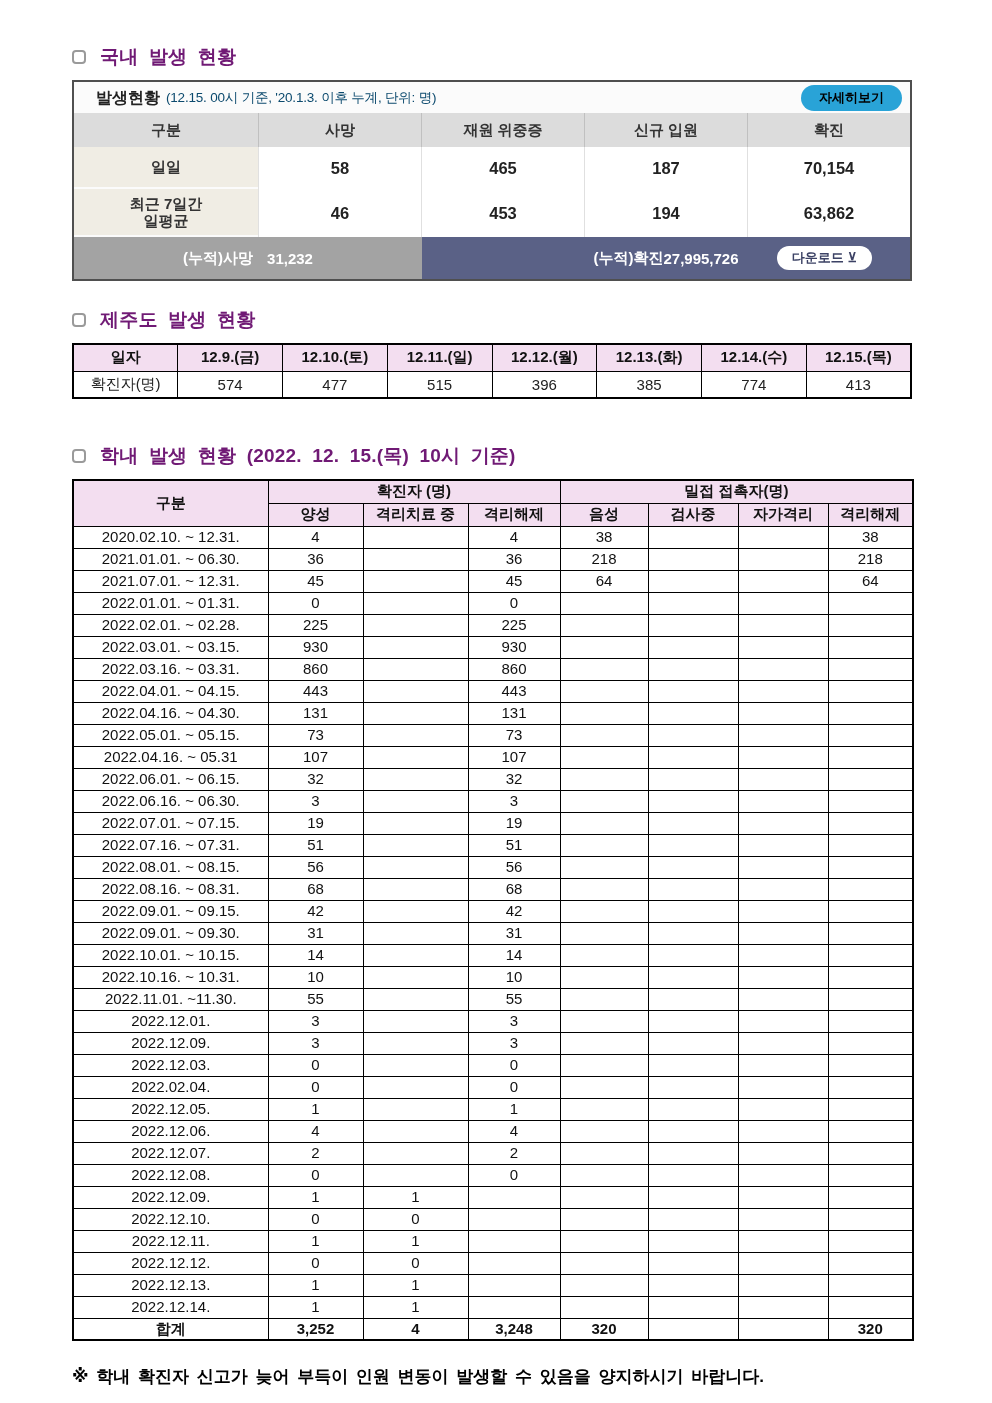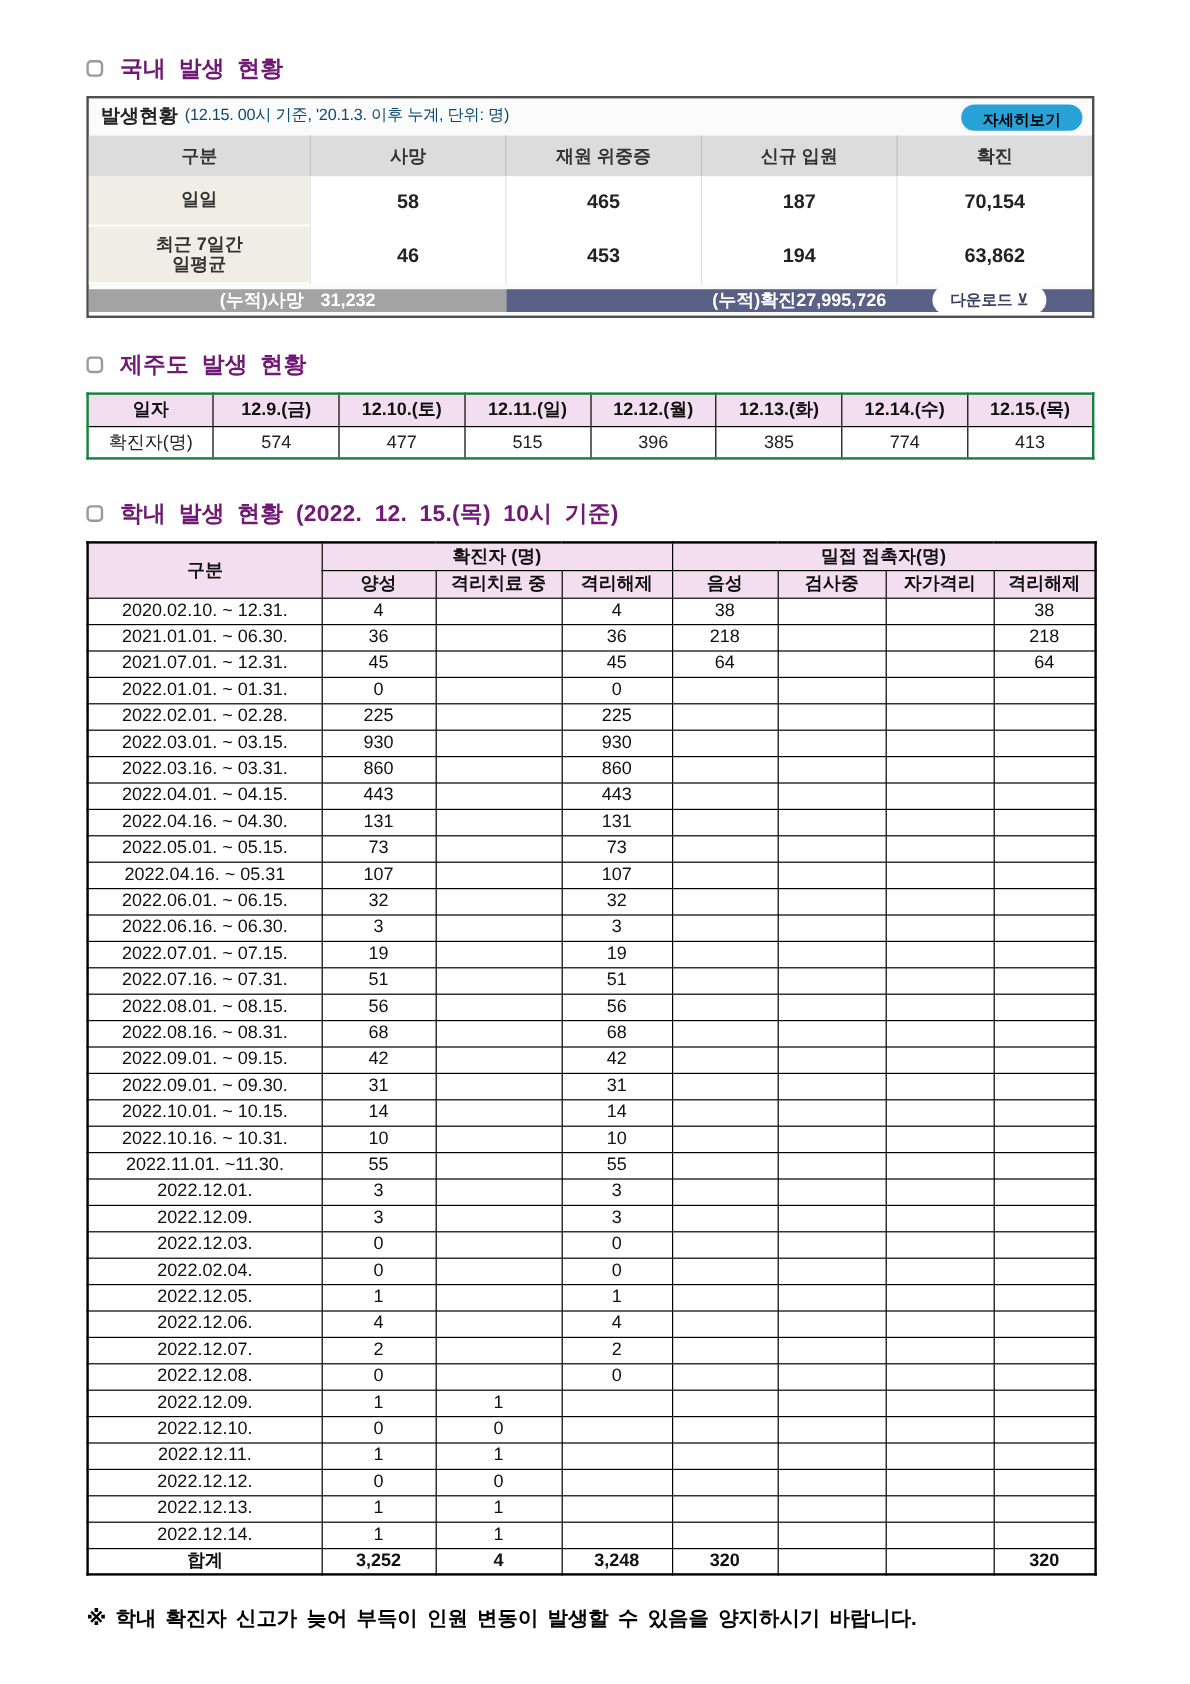--- a/index.html
+++ b/index.html
@@ -25,7 +25,7 @@
     width: 840px; border: 2px solid #4f4f4f; background: #fbfbfb; margin-bottom: 26px;
   }
   .domestic-head {
-    display: flex; padding: 5px 8px 4px 10px; height: 31px;
+    display: flex; align-items: center; padding: 5px 8px 4px 10px; height: 31px; margin-left: 12px;
   }
   .domestic-head .hd-title { font-size: 16px; font-weight: bold; color: #222; margin-right: 6px; }
   .domestic-head .hd-note { font-size: 13.5px; color: #0c4a6e; letter-spacing: -0.2px; }

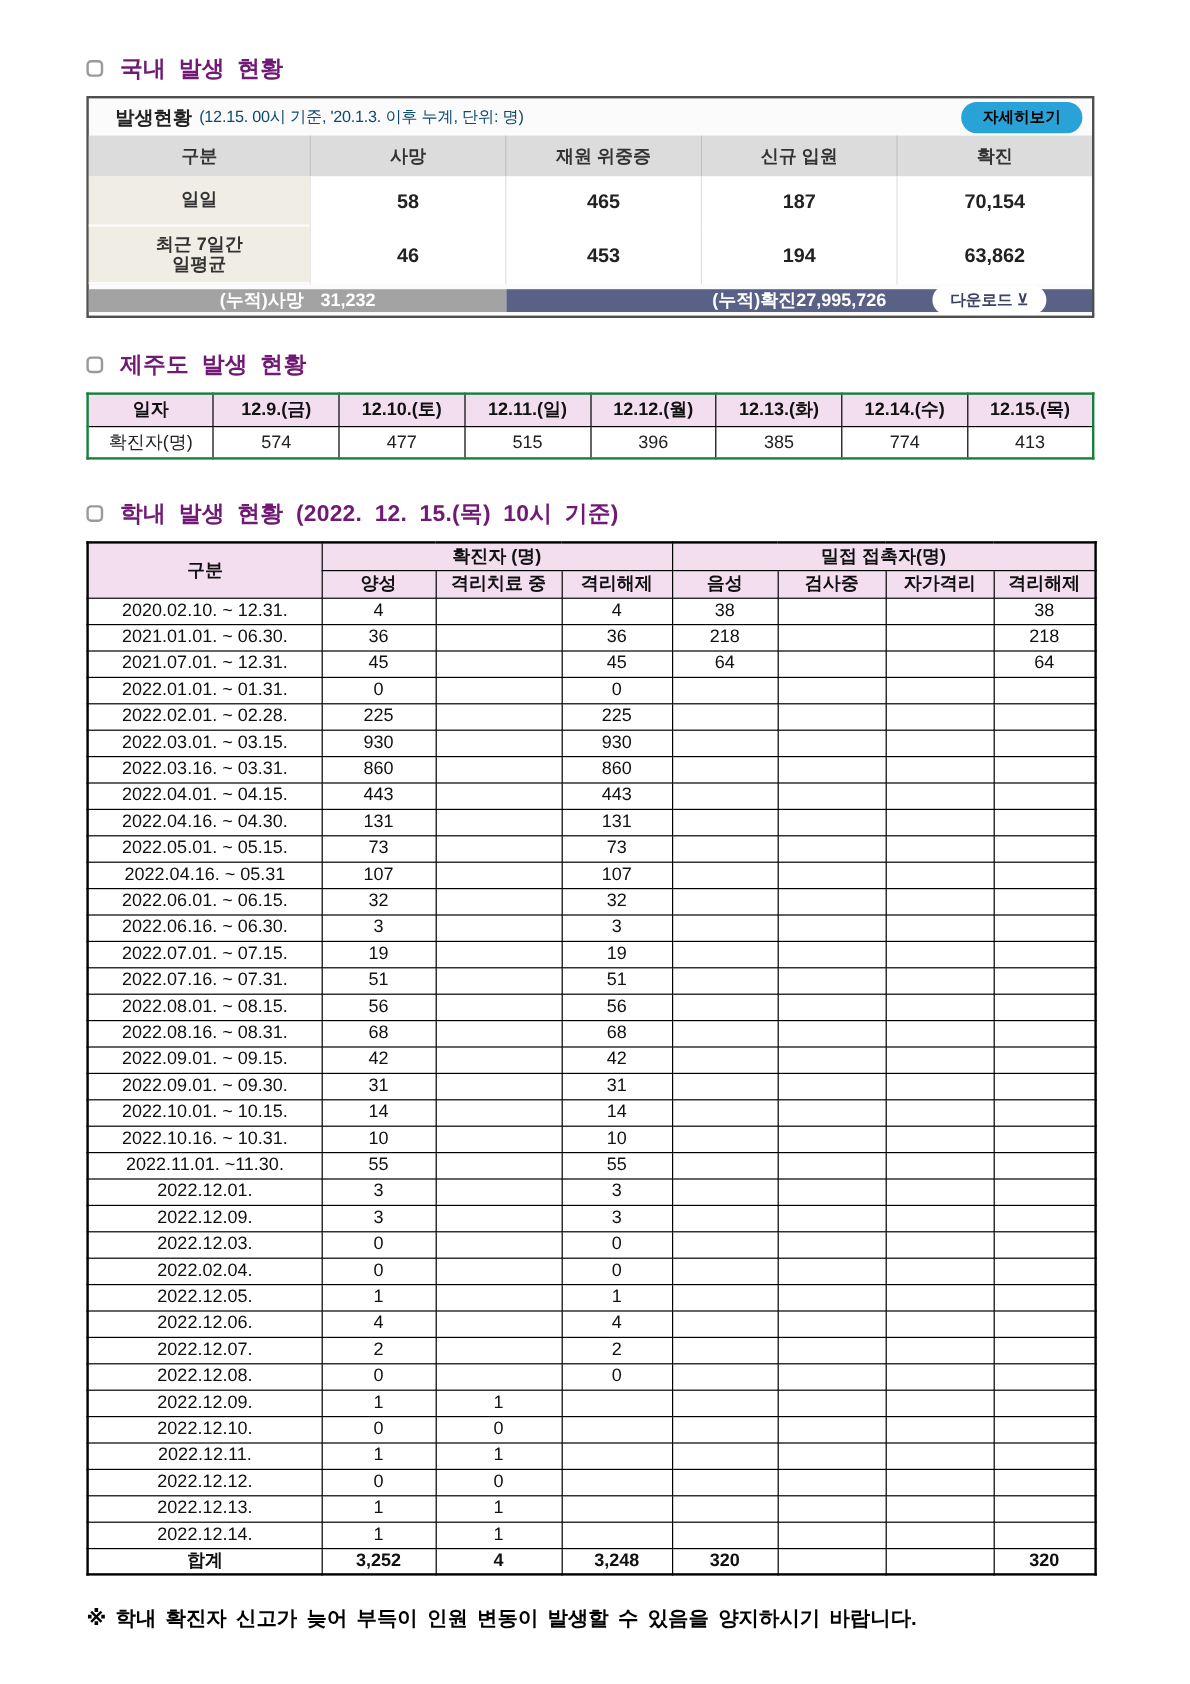--- a/index.html
+++ b/index.html
@@ -48,7 +48,7 @@
   .d-body .d-cell + .d-cell { border-left: 1px solid #e0e0e0; }
   .d-row.r1 .d-cell { height: 42px; }
   .d-row.r2 .d-cell { height: 48px; }
-  .domestic-footer { display: flex; height: 26px; align-items: center; }
+  .domestic-footer { display: flex; height: 42px; }
   .df-left {
     width: 348px; background: #a3a3a3; color: #fff; font-weight: bold; font-size: 15px;
     display: flex; align-items: center; justify-content: center; gap: 14px;

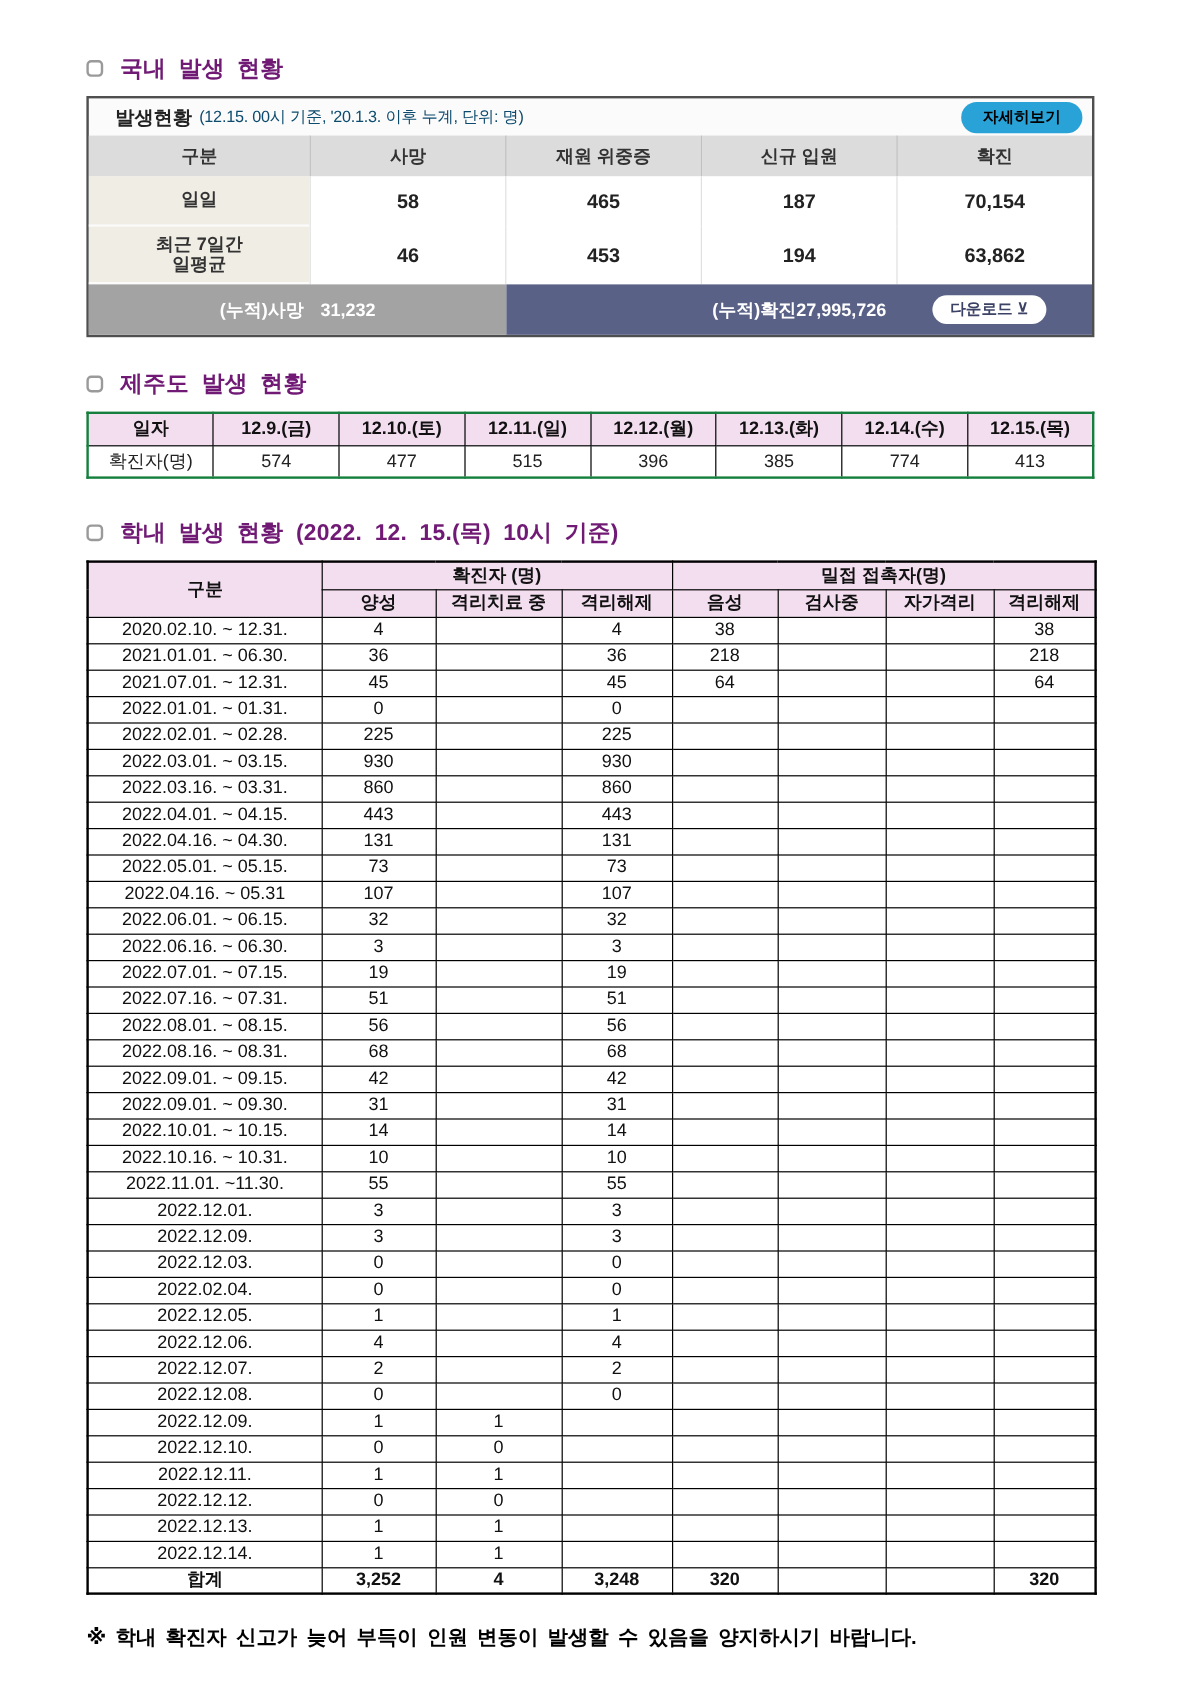--- a/index.html
+++ b/index.html
@@ -64,7 +64,7 @@
 
   
   table.jeju {
-    width: 840px; border-collapse: collapse; border: 2px solid #15803d; margin-bottom: 32px;
+    width: 840px; border-collapse: collapse; border: 2px solid #000000; margin-bottom: 44px;
     table-layout: fixed;
   }
   table.jeju th, table.jeju td {

